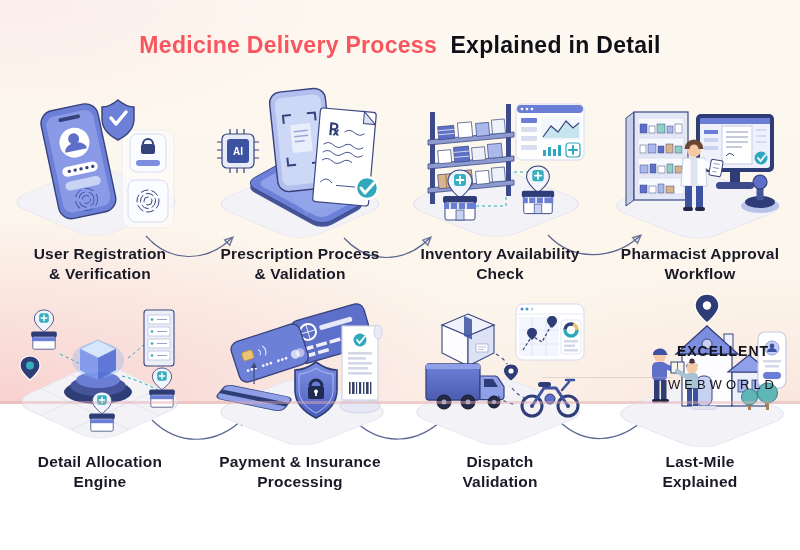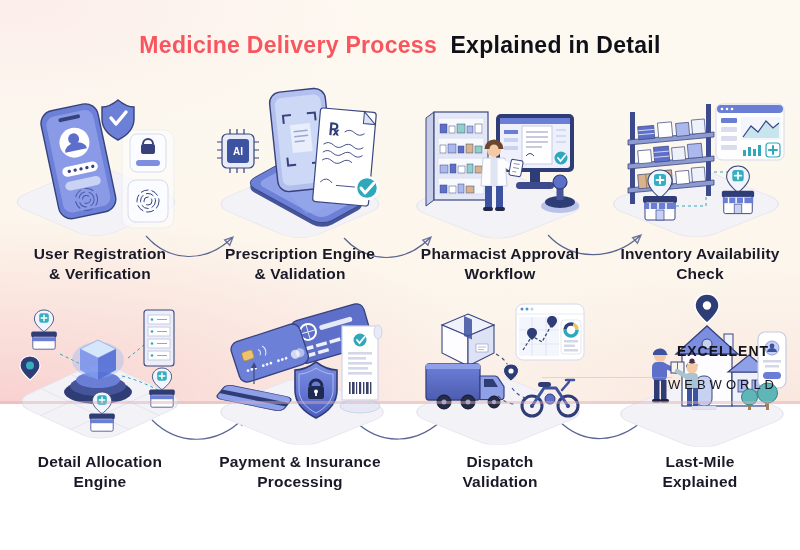--- a/index.html
+++ b/index.html
@@ -167,7 +167,7 @@
         </g>
       </svg>
       <div class="label">
-        <span>Prescription Engine</span>
+        <span>Prescription Process</span>
         <span>&amp; Validation</span>
       </div>
     </div>

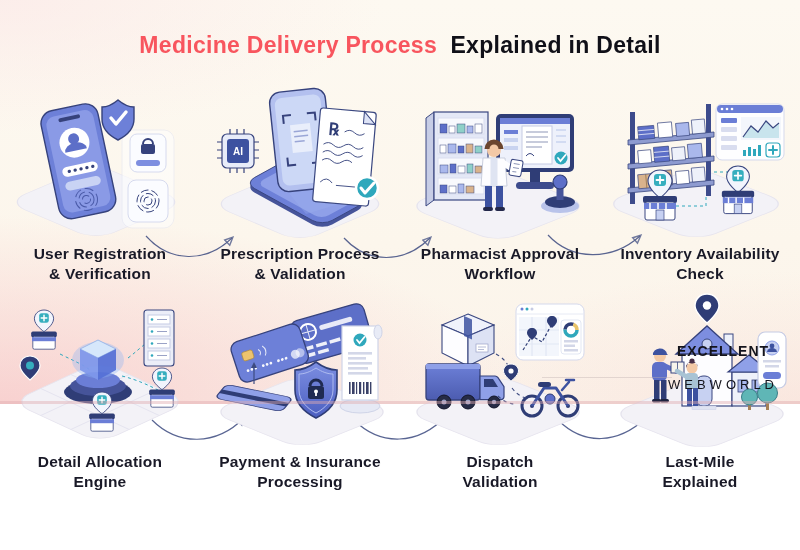--- a/index.html
+++ b/index.html
@@ -174,6 +174,99 @@
 
     <div class="cell">
       <svg class="illus" viewBox="0 0 180 160">
+        <g transform="translate(86,120)">
+            <rect x="-48" y="-48" width="96" height="96" rx="20" transform="scale(1.38,0.55) rotate(45)" fill="#f3f2f7" stroke="#e6e4ee"></rect>
+          </g>
+        <g>
+          <rect x="20" y="28" width="5" height="92" fill="#3d4b8c"></rect>
+          <rect x="96" y="20" width="5" height="92" fill="#3d4b8c"></rect>
+          <g fill="#8e9bd0" stroke="#3a4780" stroke-width=".8">
+            <polygon points="18,56 104,48 104,53 18,61"></polygon>
+            <polygon points="18,80 104,72 104,77 18,85"></polygon>
+            <polygon points="18,104 104,96 104,101 18,109"></polygon>
+          </g>
+          <g transform="rotate(-5 60 45)" stroke="#3a4780" stroke-width=".7">
+            <rect x="28" y="40" width="16" height="13" fill="#5d6fc8"></rect>
+              <path d="M28,44 h16 M28,48 h16" stroke="#fff"></path>
+            <rect x="48" y="38" width="14" height="15" fill="#fff"></rect>
+            <rect x="66" y="40" width="13" height="13" fill="#aab8ec"></rect>
+            <rect x="82" y="38" width="13" height="14" fill="#eef1fa"></rect>
+          </g>
+          <g transform="rotate(-5 60 69)" stroke="#3a4780" stroke-width=".7">
+            <rect x="28" y="64" width="13" height="13" fill="#fff"></rect>
+            <rect x="44" y="62" width="15" height="15" fill="#5d6fc8"></rect>
+              <path d="M44,67 h15 M44,72 h15" stroke="#fff"></path>
+            <rect x="62" y="64" width="13" height="13" fill="#eef1fa"></rect>
+            <rect x="78" y="62" width="14" height="14" fill="#aab8ec"></rect>
+          </g>
+          <g transform="rotate(-5 60 93)" stroke="#3a4780" stroke-width=".7">
+            <rect x="28" y="88" width="16" height="14" fill="#d9b38c"></rect>
+              <path d="M36,88 v14" stroke="#8a6a45"></path>
+            <rect x="48" y="86" width="14" height="15" fill="#d9b38c"></rect>
+              <path d="M55,86 v15" stroke="#8a6a45"></path>
+            <rect x="66" y="88" width="13" height="13" fill="#fff"></rect>
+            <rect x="82" y="86" width="13" height="14" fill="#eef1fa"></rect>
+          </g>
+        </g>
+        <g>
+          <rect x="106" y="20" width="68" height="56" rx="6" fill="#fefeff" stroke="#d5d9ec"></rect>
+          <rect x="107" y="21" width="66" height="8" rx="4" fill="#6b7ed6"></rect>
+          <g fill="#fff">
+              <circle cx="112" cy="25" r="1.3"></circle>
+              <circle cx="117" cy="25" r="1.3"></circle>
+              <circle cx="122" cy="25" r="1.3"></circle>
+            </g>
+          <g>
+              <rect x="111" y="34" width="16" height="5" rx="1" fill="#6b7ed6"></rect>
+              <rect x="111" y="43" width="16" height="5" rx="1" fill="#d9ddef"></rect>
+              <rect x="111" y="52" width="16" height="5" rx="1" fill="#d9ddef"></rect>
+              <rect x="111" y="61" width="16" height="5" rx="1" fill="#d9ddef"></rect>
+            </g>
+          <rect x="131" y="33" width="40" height="23" fill="#f3f6fc"></rect>
+          <path d="M133,53 L141,42 L148,48 L156,37 L163,44 L169,39 V54 H133 Z" fill="#bfe0ea" opacity=".85"></path>
+          <path d="M133,53 L141,42 L148,48 L156,37 L163,44 L169,39" stroke="#3a4780" stroke-width="1.2" fill="none"></path>
+          <g fill="#2fa8bc">
+              <rect x="133" y="66" width="3" height="6"></rect>
+              <rect x="138" y="63" width="3" height="9"></rect>
+              <rect x="143" y="65" width="3" height="7"></rect>
+              <rect x="148" y="61" width="3" height="11"></rect>
+            </g>
+          <rect x="156" y="59" width="14" height="14" rx="3" fill="#fff" stroke="#2fa8bc" stroke-width="1.2"></rect>
+          <path d="M163,62 v8 M159,66 h8" stroke="#2fa8bc" stroke-width="2" stroke-linecap="round"></path>
+        </g>
+        <g stroke="#2fa8bc" stroke-width="1" stroke-dasharray="3 3" fill="none">
+          <path d="M104,88 H118 V96"></path>
+          <path d="M66,122 H96 V112"></path>
+        </g>
+        <g transform="translate(50,128)">
+          <path d="M0,-42 C7,-42 12,-37 12,-31 C12,-23 0,-14 0,-14 C0,-14 -12,-23 -12,-31 C-12,-37 -7,-42 0,-42 Z" fill="#f2f5fd" stroke="#3a4780" stroke-width="1.1"></path>
+          <rect x="-6" y="-38" width="12" height="12" rx="3" fill="#35aebe"></rect>
+          <path d="M0,-35.5 v7 M-3.5,-32 h7" stroke="#fff" stroke-width="1.8" stroke-linecap="round"></path>
+          <rect x="-17" y="-16" width="34" height="7" rx="2" fill="#2f3d76"></rect>
+          <rect x="-15" y="-10" width="30" height="18" rx="2" fill="#fff" stroke="#3a4780" stroke-width="1"></rect>
+          <rect x="-16" y="-9" width="32" height="6" fill="#6b7ed6"></rect>
+            <path d="M-10,-9 v6 M-2,-9 v6 M6,-9 v6" stroke="#fff" stroke-width="1.5"></path>
+          <rect x="-4" y="-2" width="8" height="10" fill="#c7d1f2" stroke="#3a4780" stroke-width=".7"></rect>
+        </g>
+        <g transform="translate(128,122) scale(.95)">
+          <path d="M0,-42 C7,-42 12,-37 12,-31 C12,-23 0,-14 0,-14 C0,-14 -12,-23 -12,-31 C-12,-37 -7,-42 0,-42 Z" fill="#f2f5fd" stroke="#3a4780" stroke-width="1.1"></path>
+          <rect x="-6" y="-38" width="12" height="12" rx="3" fill="#35aebe"></rect>
+          <path d="M0,-35.5 v7 M-3.5,-32 h7" stroke="#fff" stroke-width="1.8" stroke-linecap="round"></path>
+          <rect x="-17" y="-16" width="34" height="7" rx="2" fill="#2f3d76"></rect>
+          <rect x="-15" y="-10" width="30" height="18" rx="2" fill="#fff" stroke="#3a4780" stroke-width="1"></rect>
+          <rect x="-16" y="-9" width="32" height="6" fill="#6b7ed6"></rect>
+            <path d="M-10,-9 v6 M-2,-9 v6 M6,-9 v6" stroke="#fff" stroke-width="1.5"></path>
+          <rect x="-4" y="-2" width="8" height="10" fill="#c7d1f2" stroke="#3a4780" stroke-width=".7"></rect>
+        </g>
+      </svg>
+      <div class="label">
+        <span>Inventory Availability</span>
+        <span>Check</span>
+      </div>
+    </div>
+
+    <div class="cell">
+      <svg class="illus" viewBox="0 0 180 160">
         <g transform="translate(88,122)">
             <rect x="-48" y="-48" width="96" height="96" rx="20" transform="scale(1.36,0.54) rotate(45)" fill="#f3f2f7" stroke="#e6e4ee"></rect>
           </g>
@@ -257,99 +350,6 @@
         <span>Workflow</span>
       </div>
     </div>
-
-    <div class="cell">
-      <svg class="illus" viewBox="0 0 180 160">
-        <g transform="translate(86,120)">
-            <rect x="-48" y="-48" width="96" height="96" rx="20" transform="scale(1.38,0.55) rotate(45)" fill="#f3f2f7" stroke="#e6e4ee"></rect>
-          </g>
-        <g>
-          <rect x="20" y="28" width="5" height="92" fill="#3d4b8c"></rect>
-          <rect x="96" y="20" width="5" height="92" fill="#3d4b8c"></rect>
-          <g fill="#8e9bd0" stroke="#3a4780" stroke-width=".8">
-            <polygon points="18,56 104,48 104,53 18,61"></polygon>
-            <polygon points="18,80 104,72 104,77 18,85"></polygon>
-            <polygon points="18,104 104,96 104,101 18,109"></polygon>
-          </g>
-          <g transform="rotate(-5 60 45)" stroke="#3a4780" stroke-width=".7">
-            <rect x="28" y="40" width="16" height="13" fill="#5d6fc8"></rect>
-              <path d="M28,44 h16 M28,48 h16" stroke="#fff"></path>
-            <rect x="48" y="38" width="14" height="15" fill="#fff"></rect>
-            <rect x="66" y="40" width="13" height="13" fill="#aab8ec"></rect>
-            <rect x="82" y="38" width="13" height="14" fill="#eef1fa"></rect>
-          </g>
-          <g transform="rotate(-5 60 69)" stroke="#3a4780" stroke-width=".7">
-            <rect x="28" y="64" width="13" height="13" fill="#fff"></rect>
-            <rect x="44" y="62" width="15" height="15" fill="#5d6fc8"></rect>
-              <path d="M44,67 h15 M44,72 h15" stroke="#fff"></path>
-            <rect x="62" y="64" width="13" height="13" fill="#eef1fa"></rect>
-            <rect x="78" y="62" width="14" height="14" fill="#aab8ec"></rect>
-          </g>
-          <g transform="rotate(-5 60 93)" stroke="#3a4780" stroke-width=".7">
-            <rect x="28" y="88" width="16" height="14" fill="#d9b38c"></rect>
-              <path d="M36,88 v14" stroke="#8a6a45"></path>
-            <rect x="48" y="86" width="14" height="15" fill="#d9b38c"></rect>
-              <path d="M55,86 v15" stroke="#8a6a45"></path>
-            <rect x="66" y="88" width="13" height="13" fill="#fff"></rect>
-            <rect x="82" y="86" width="13" height="14" fill="#eef1fa"></rect>
-          </g>
-        </g>
-        <g>
-          <rect x="106" y="20" width="68" height="56" rx="6" fill="#fefeff" stroke="#d5d9ec"></rect>
-          <rect x="107" y="21" width="66" height="8" rx="4" fill="#6b7ed6"></rect>
-          <g fill="#fff">
-              <circle cx="112" cy="25" r="1.3"></circle>
-              <circle cx="117" cy="25" r="1.3"></circle>
-              <circle cx="122" cy="25" r="1.3"></circle>
-            </g>
-          <g>
-              <rect x="111" y="34" width="16" height="5" rx="1" fill="#6b7ed6"></rect>
-              <rect x="111" y="43" width="16" height="5" rx="1" fill="#d9ddef"></rect>
-              <rect x="111" y="52" width="16" height="5" rx="1" fill="#d9ddef"></rect>
-              <rect x="111" y="61" width="16" height="5" rx="1" fill="#d9ddef"></rect>
-            </g>
-          <rect x="131" y="33" width="40" height="23" fill="#f3f6fc"></rect>
-          <path d="M133,53 L141,42 L148,48 L156,37 L163,44 L169,39 V54 H133 Z" fill="#bfe0ea" opacity=".85"></path>
-          <path d="M133,53 L141,42 L148,48 L156,37 L163,44 L169,39" stroke="#3a4780" stroke-width="1.2" fill="none"></path>
-          <g fill="#2fa8bc">
-              <rect x="133" y="66" width="3" height="6"></rect>
-              <rect x="138" y="63" width="3" height="9"></rect>
-              <rect x="143" y="65" width="3" height="7"></rect>
-              <rect x="148" y="61" width="3" height="11"></rect>
-            </g>
-          <rect x="156" y="59" width="14" height="14" rx="3" fill="#fff" stroke="#2fa8bc" stroke-width="1.2"></rect>
-          <path d="M163,62 v8 M159,66 h8" stroke="#2fa8bc" stroke-width="2" stroke-linecap="round"></path>
-        </g>
-        <g stroke="#2fa8bc" stroke-width="1" stroke-dasharray="3 3" fill="none">
-          <path d="M104,88 H118 V96"></path>
-          <path d="M66,122 H96 V112"></path>
-        </g>
-        <g transform="translate(50,128)">
-          <path d="M0,-42 C7,-42 12,-37 12,-31 C12,-23 0,-14 0,-14 C0,-14 -12,-23 -12,-31 C-12,-37 -7,-42 0,-42 Z" fill="#f2f5fd" stroke="#3a4780" stroke-width="1.1"></path>
-          <rect x="-6" y="-38" width="12" height="12" rx="3" fill="#35aebe"></rect>
-          <path d="M0,-35.5 v7 M-3.5,-32 h7" stroke="#fff" stroke-width="1.8" stroke-linecap="round"></path>
-          <rect x="-17" y="-16" width="34" height="7" rx="2" fill="#2f3d76"></rect>
-          <rect x="-15" y="-10" width="30" height="18" rx="2" fill="#fff" stroke="#3a4780" stroke-width="1"></rect>
-          <rect x="-16" y="-9" width="32" height="6" fill="#6b7ed6"></rect>
-            <path d="M-10,-9 v6 M-2,-9 v6 M6,-9 v6" stroke="#fff" stroke-width="1.5"></path>
-          <rect x="-4" y="-2" width="8" height="10" fill="#c7d1f2" stroke="#3a4780" stroke-width=".7"></rect>
-        </g>
-        <g transform="translate(128,122) scale(.95)">
-          <path d="M0,-42 C7,-42 12,-37 12,-31 C12,-23 0,-14 0,-14 C0,-14 -12,-23 -12,-31 C-12,-37 -7,-42 0,-42 Z" fill="#f2f5fd" stroke="#3a4780" stroke-width="1.1"></path>
-          <rect x="-6" y="-38" width="12" height="12" rx="3" fill="#35aebe"></rect>
-          <path d="M0,-35.5 v7 M-3.5,-32 h7" stroke="#fff" stroke-width="1.8" stroke-linecap="round"></path>
-          <rect x="-17" y="-16" width="34" height="7" rx="2" fill="#2f3d76"></rect>
-          <rect x="-15" y="-10" width="30" height="18" rx="2" fill="#fff" stroke="#3a4780" stroke-width="1"></rect>
-          <rect x="-16" y="-9" width="32" height="6" fill="#6b7ed6"></rect>
-            <path d="M-10,-9 v6 M-2,-9 v6 M6,-9 v6" stroke="#fff" stroke-width="1.5"></path>
-          <rect x="-4" y="-2" width="8" height="10" fill="#c7d1f2" stroke="#3a4780" stroke-width=".7"></rect>
-        </g>
-      </svg>
-      <div class="label">
-        <span>Inventory Availability</span>
-        <span>Check</span>
-      </div>
-    </div>
   </div>
 
   <div class="row row2">

